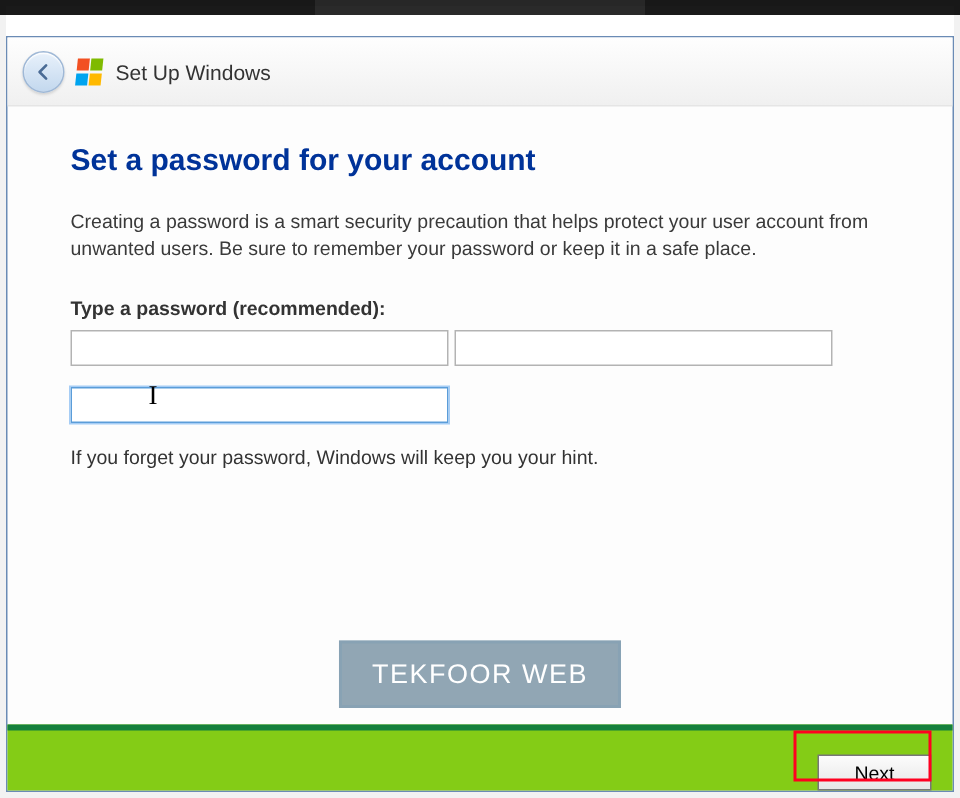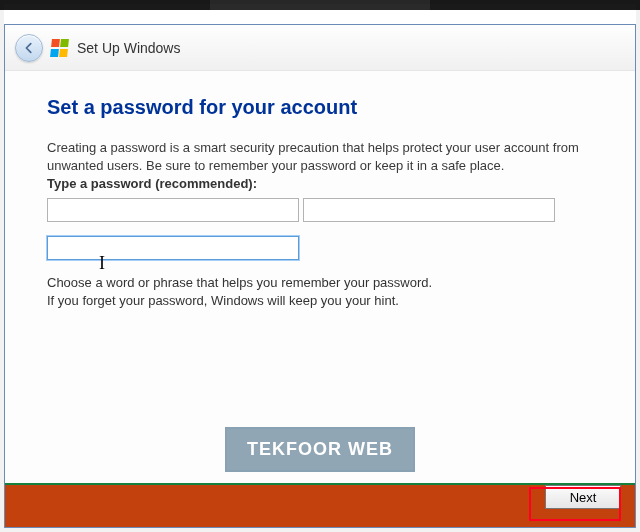--- a/index.html
+++ b/index.html
@@ -83,6 +83,7 @@
     }
     .intro {
       color: #3a3a3a;
+      margin-bottom: 22px;
       max-width: 540px;
     }
     .field-label {

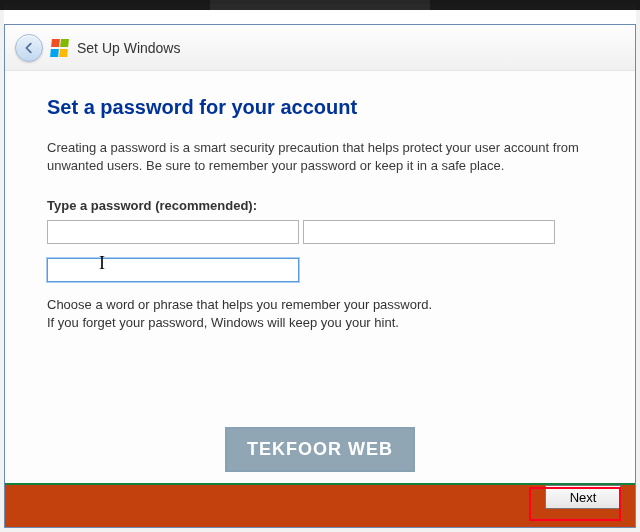--- a/index.html
+++ b/index.html
@@ -192,7 +192,6 @@
 
     <input type="text" class="text-input focused" value="" style="">
 
-    <p class="hint-text">Choose a word or phrase that helps you remember your password.</p>
     <p class="hint-text">If you forget your password, Windows will keep you your hint.</p>
 
     <div class="cursor-beam">I</div>

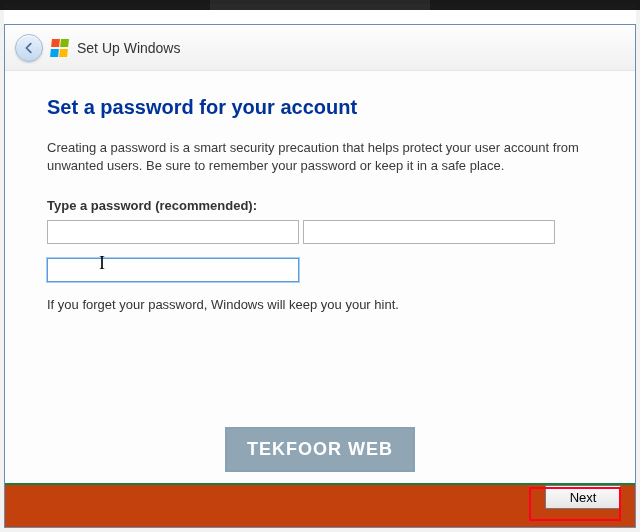--- a/index.html
+++ b/index.html
@@ -121,7 +121,7 @@
       background: rgba(56,95,121,.55);
       border: 2px solid rgba(130,160,180,.6);
       color: #fff;
-      font-weight: 700;
+      font-weight: 400;
       font-size: 18px;
       letter-spacing: 1px;
       padding: 10px 20px;

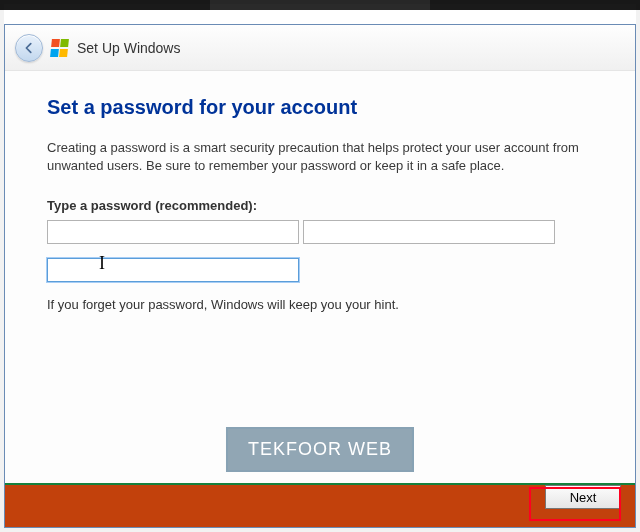--- a/index.html
+++ b/index.html
@@ -130,11 +130,11 @@
     }
     .footer {
       height: 44px;
-      border-top: 2px solid #15803d;
-      background: #c2410c;
+      border-top: 4px solid #15803d;
+      background: #84cc16;
       display: flex;
       justify-content: flex-end;
-      align-items: flex-start;
+      align-items: flex-end;
       padding: 0 14px;
     }
     .next-btn {

